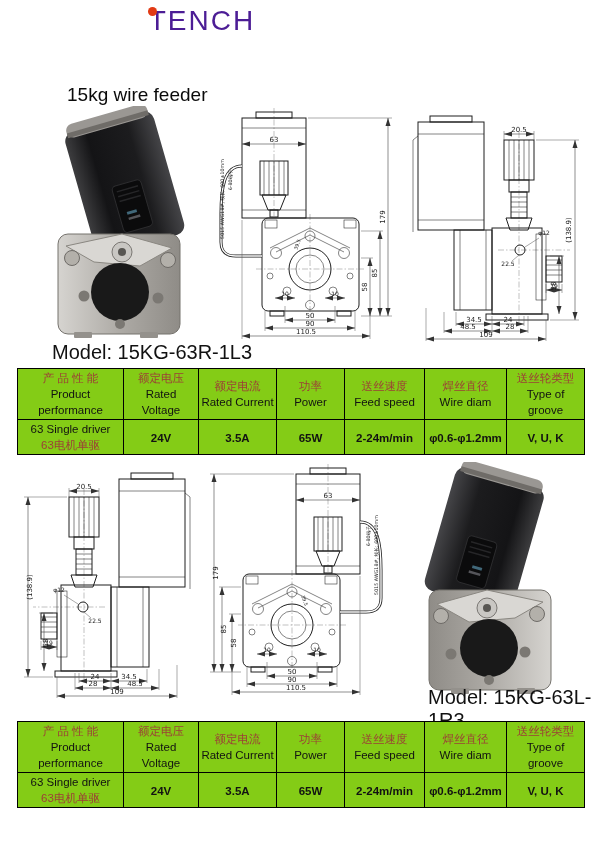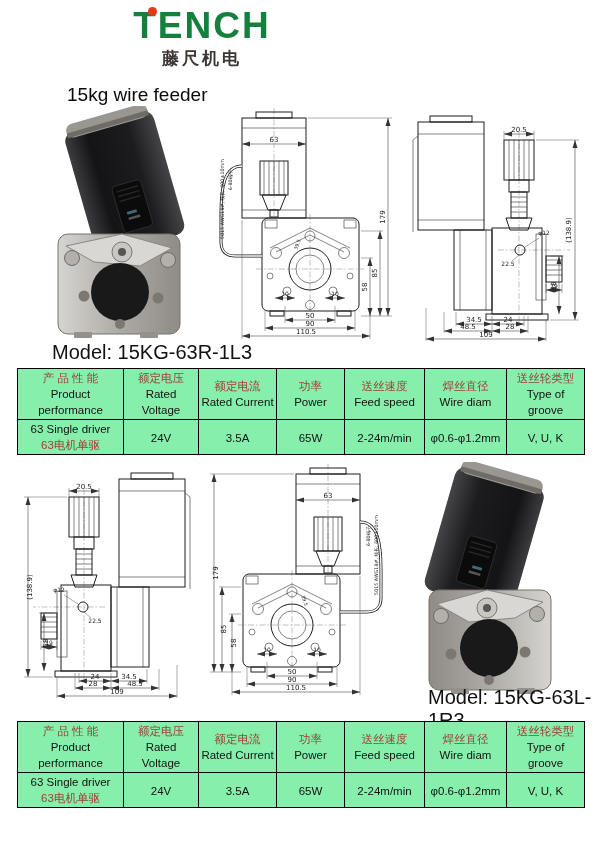--- a/index.html
+++ b/index.html
@@ -9,7 +9,7 @@
 
   
   .logo { left:112px; top:6px; width:180px; text-align:center; }
-  .brand { font-size:37px; font-weight:700; letter-spacing:2px; color:#15803d; position:relative; line-height:1.1; }
+  .brand { font-size:28px; font-weight:400; letter-spacing:2px; color:#4c1d95; position:relative; line-height:1.1; }
   .brand-dot { position:absolute; left:36px; top:1px; width:9px; height:9px; border-radius:50%; background:#e23a14; }
   .brand-cn { font-size:17px; font-weight:700; letter-spacing:3px; color:#3b3533; margin-top:0px; }
 

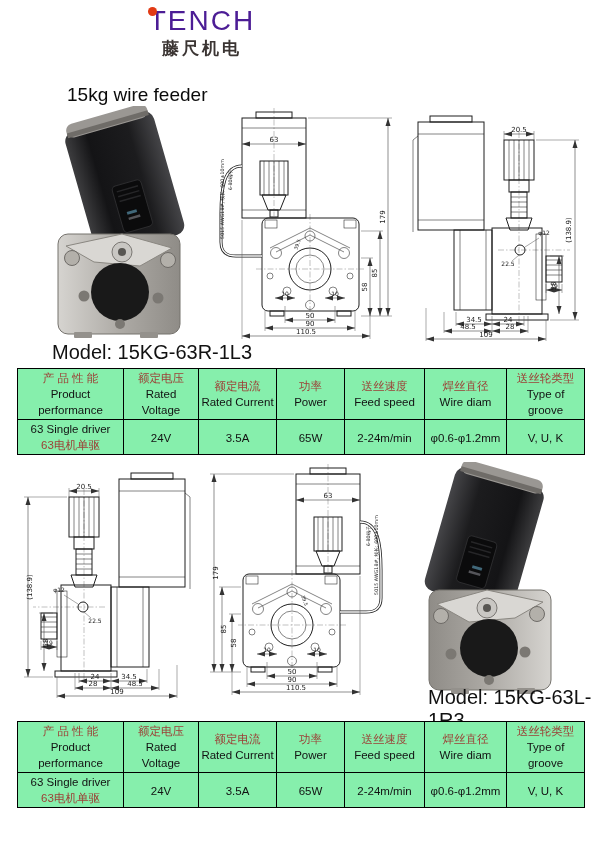--- a/index.html
+++ b/index.html
@@ -50,7 +50,6 @@
       <span>TENCH</span>
       <span class="brand-dot"></span>
     </div>
-    <div class="brand-cn">藤尺机电</div>
   </div>
 
   <div class="abs title">15kg wire feeder</div>

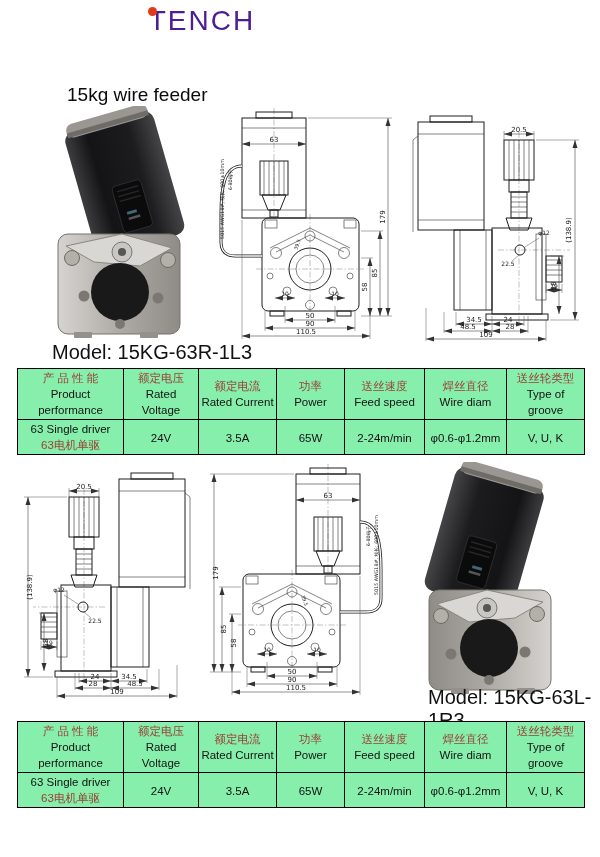--- a/index.html
+++ b/index.html
@@ -30,7 +30,7 @@
   .xs { font-size:4.8px; }
 
   
-  .spec-table { position:absolute; width:567px; border-collapse:collapse; table-layout:fixed; background:#86efac; }
+  .spec-table { position:absolute; width:567px; border-collapse:collapse; table-layout:fixed; background:#84cc16; }
   .spec-table td { border:1px solid #000; text-align:center; vertical-align:middle; padding:1px 1px; }
   .spec-table tr.hdr td { height:38px; }
   .spec-table tr.bodyr td { height:35px; }

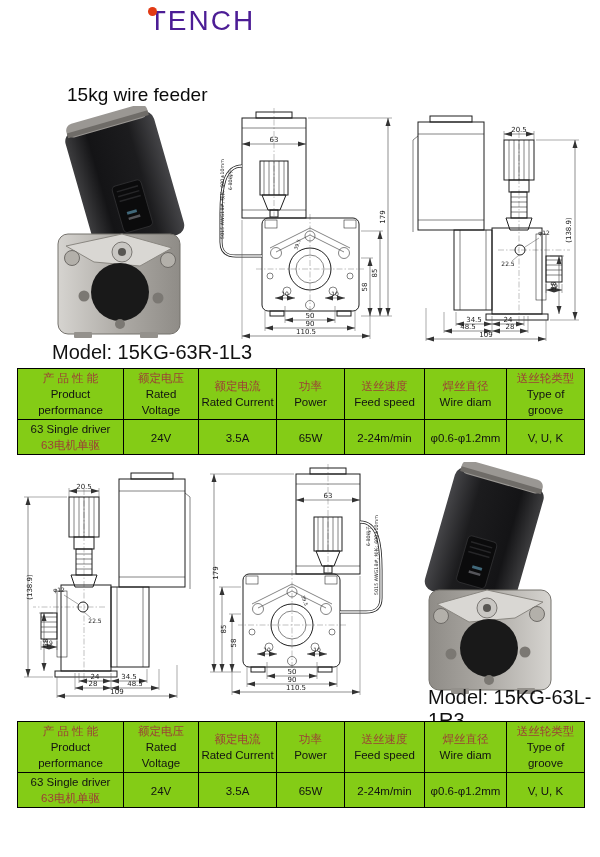--- a/index.html
+++ b/index.html
@@ -36,7 +36,7 @@
   .spec-table tr.bodyr td { height:35px; }
   .cn  { display:block; color:#9c4036; font-size:11.5px; line-height:1.4; }
   .en  { display:block; color:#121212; font-size:11.5px; line-height:1.4; }
-  .val { color:#121212; font-size:11.5px; }
+  .val { color:#121212; font-size:11.5px;font-weight:bold; }
 
   .mirror { transform:scaleX(-1); }
 </style>

